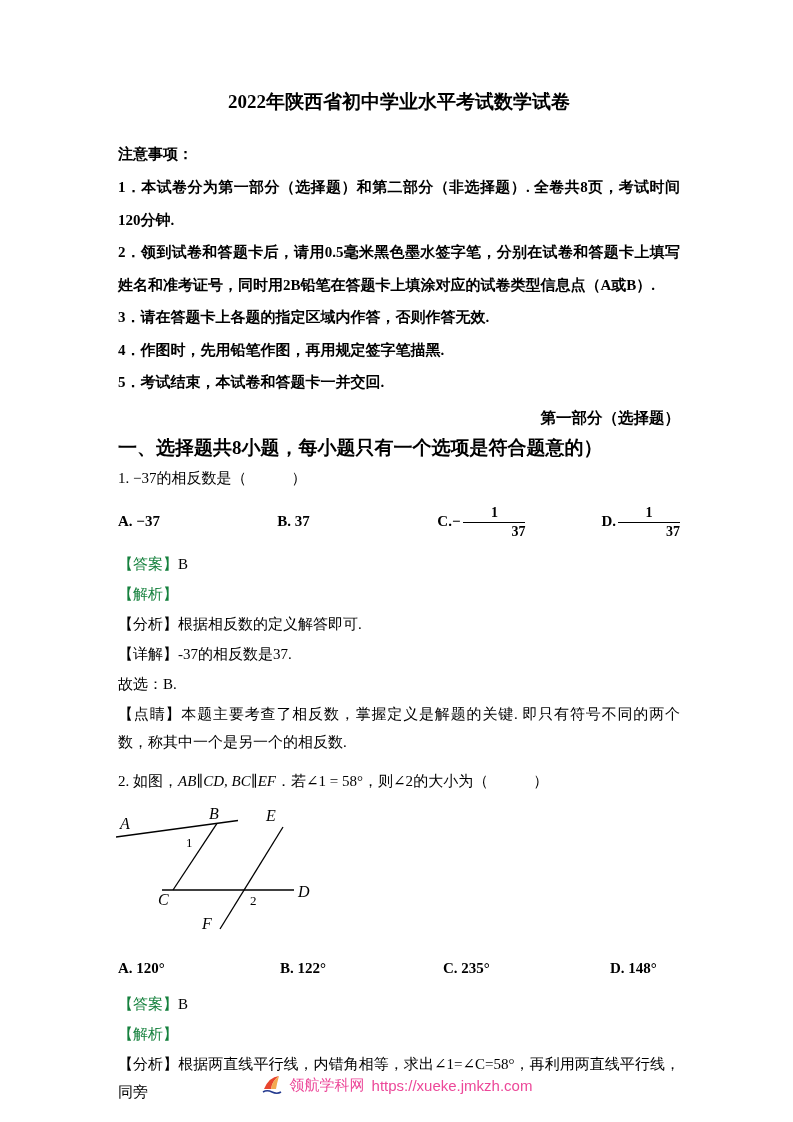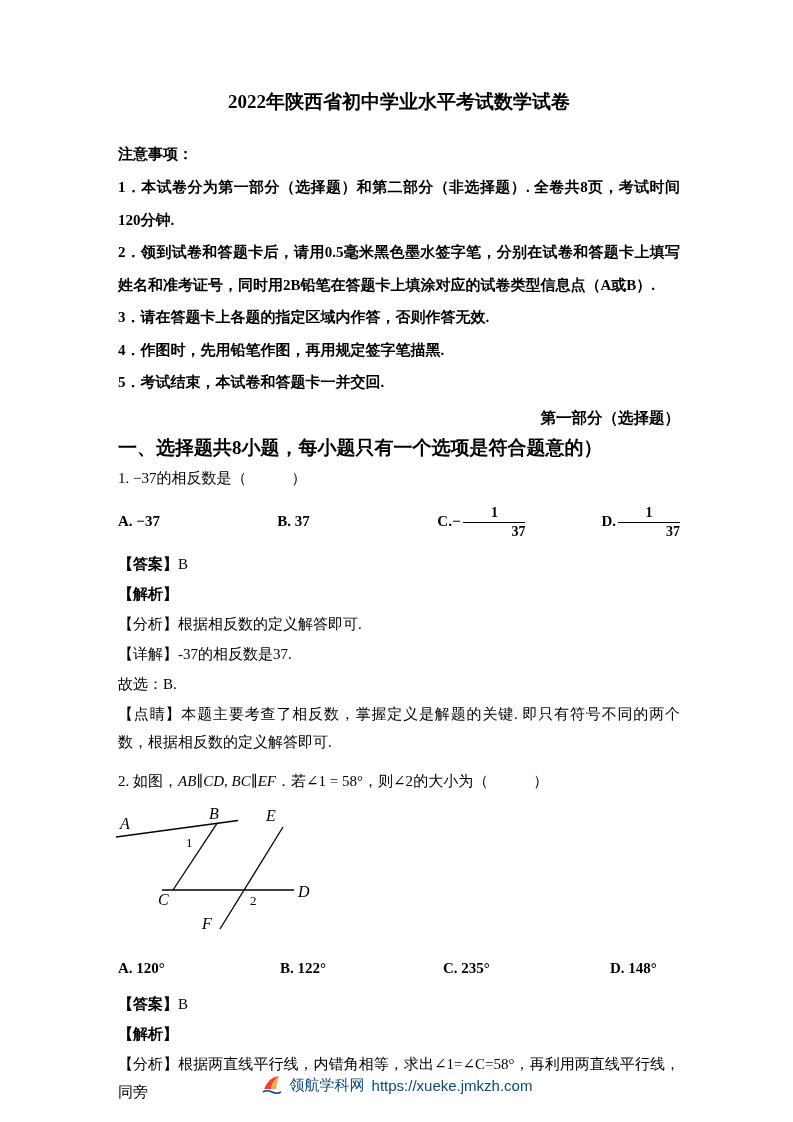--- a/index.html
+++ b/index.html
@@ -32,7 +32,7 @@
   .mid-minus{margin-right:1px;}
 
   .ans{font-size:15px;line-height:28px;margin:2px 0;}
-  .teal{color:#000000;font-weight:700;}
+  .teal{color:#15803d;font-weight:400;}
   .sol{font-size:15px;line-height:28px;margin:2px 0;}
   .just{text-align:justify;}
   .math{font-style:italic;}

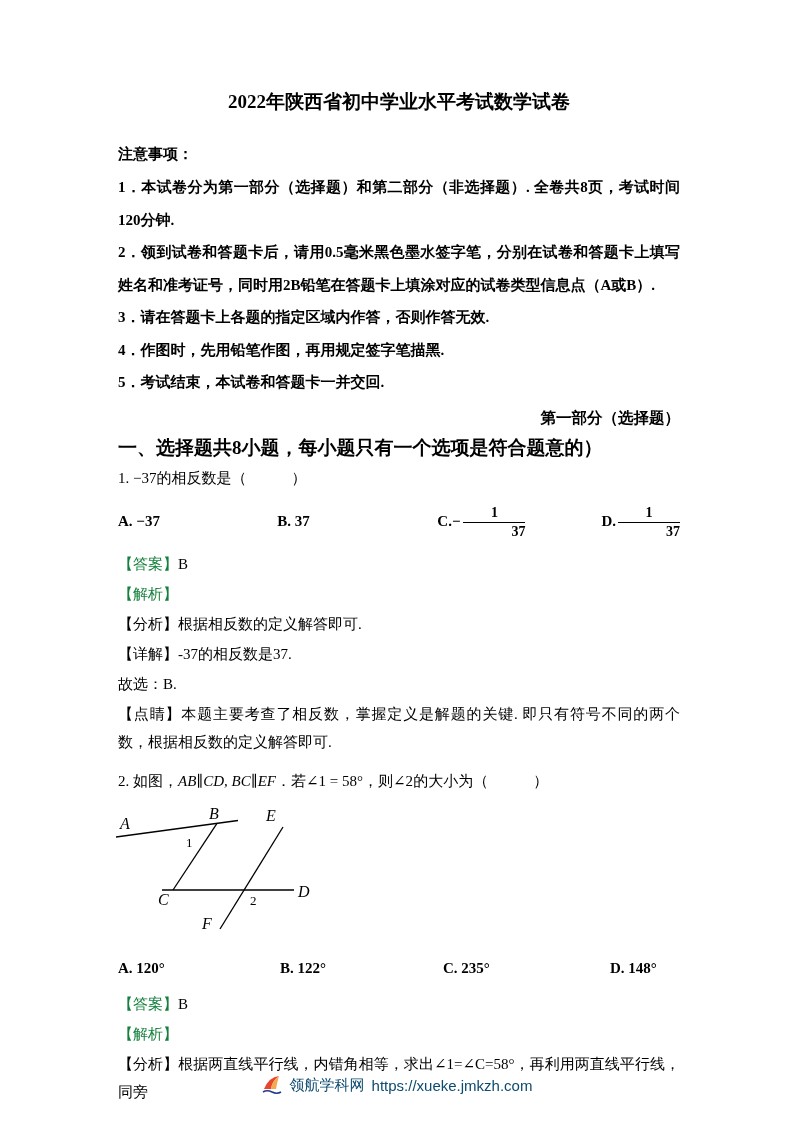--- a/index.html
+++ b/index.html
@@ -92,7 +92,7 @@
       <p class="sol">【分析】根据相反数的定义解答即可.</p>
       <p class="sol">【详解】-37的相反数是37.</p>
       <p class="sol">故选：B.</p>
-      <p class="sol just">【点睛】本题主要考查了相反数，掌握定义是解题的关键. 即只有符号不同的两个数，根据相反数的定义解答即可.</p>
+      <p class="sol just">【点睛】本题主要考查了相反数，掌握定义是解题的关键. 即只有符号不同的两个数，称其中一个是另一个的相反数.</p>
     </div>
 
     <div class="question">

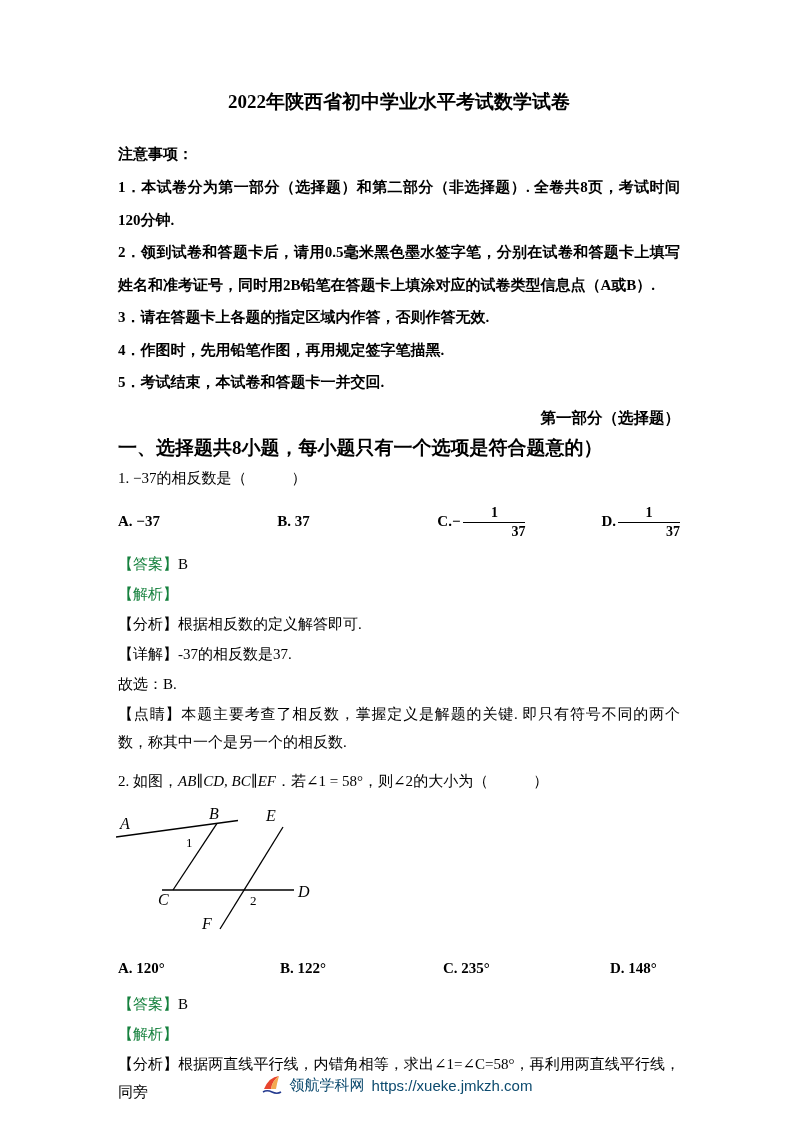--- a/index.html
+++ b/index.html
@@ -43,7 +43,7 @@
   .figure text.num{font-size:13px;font-style:normal;}
 
   .footer{position:absolute;left:0;right:0;bottom:26px;display:flex;justify-content:center;
-          align-items:center;gap:7px;color:#0c4a6e;font-size:15px;
+          align-items:center;gap:7px;color:#ec4899;font-size:15px;
           font-family:"Liberation Sans","DejaVu Sans",sans-serif;}
 </style>
 </head>

